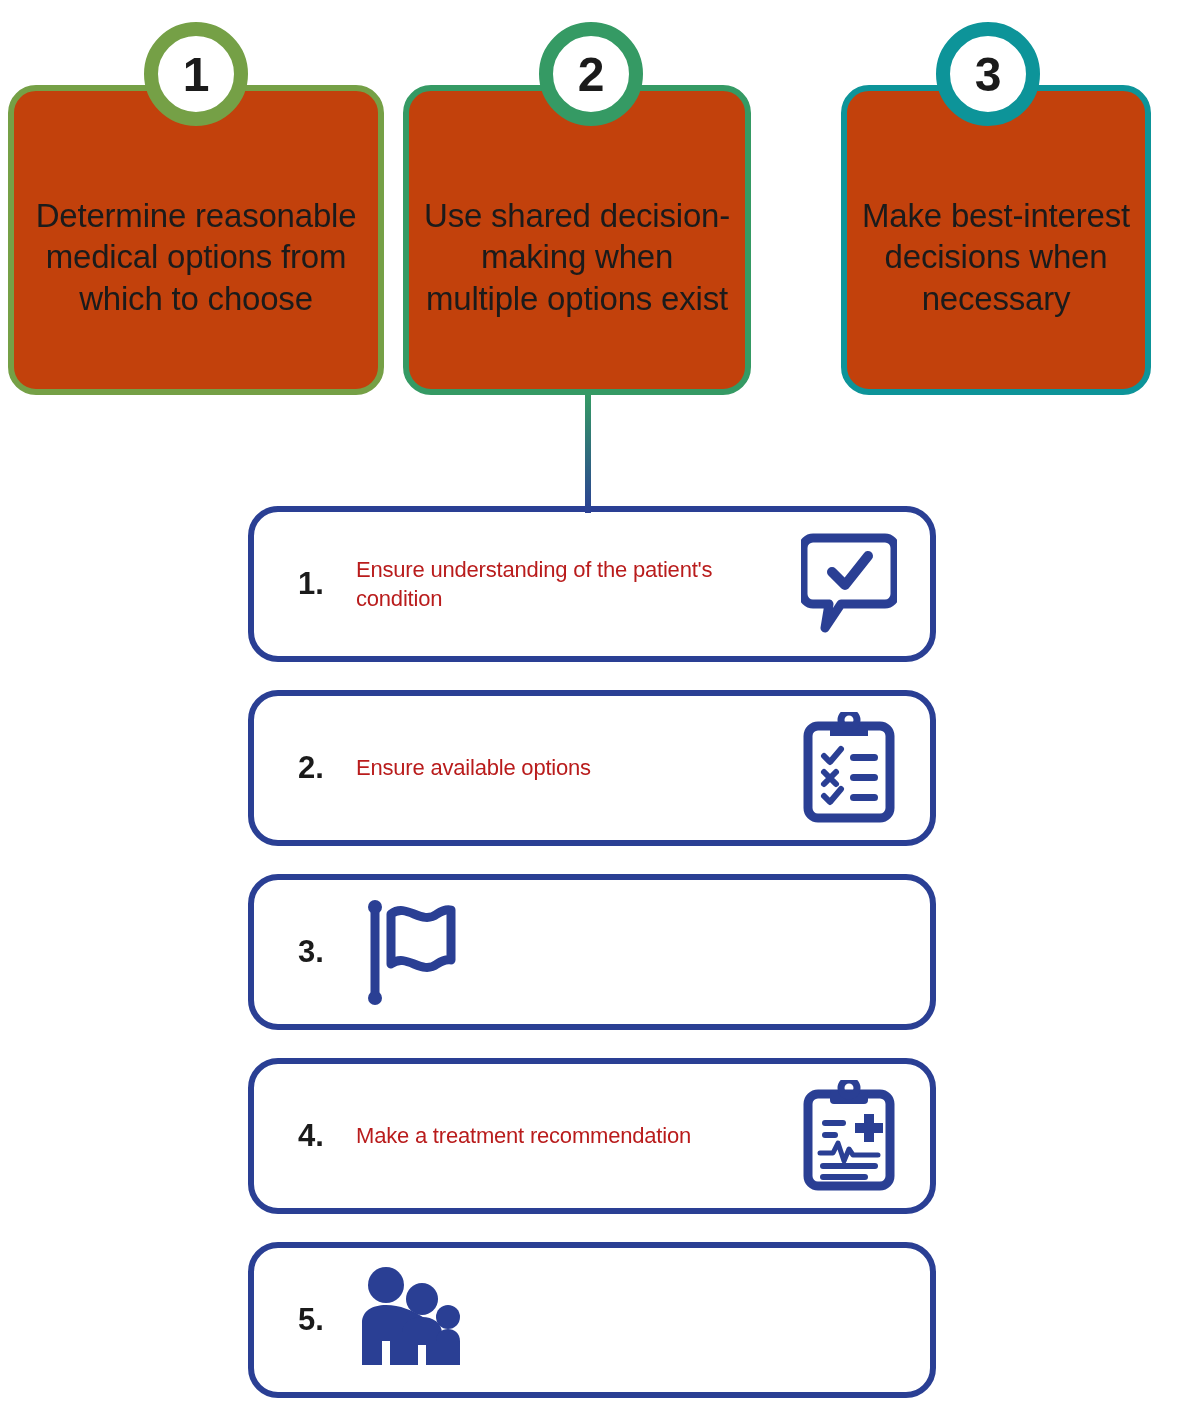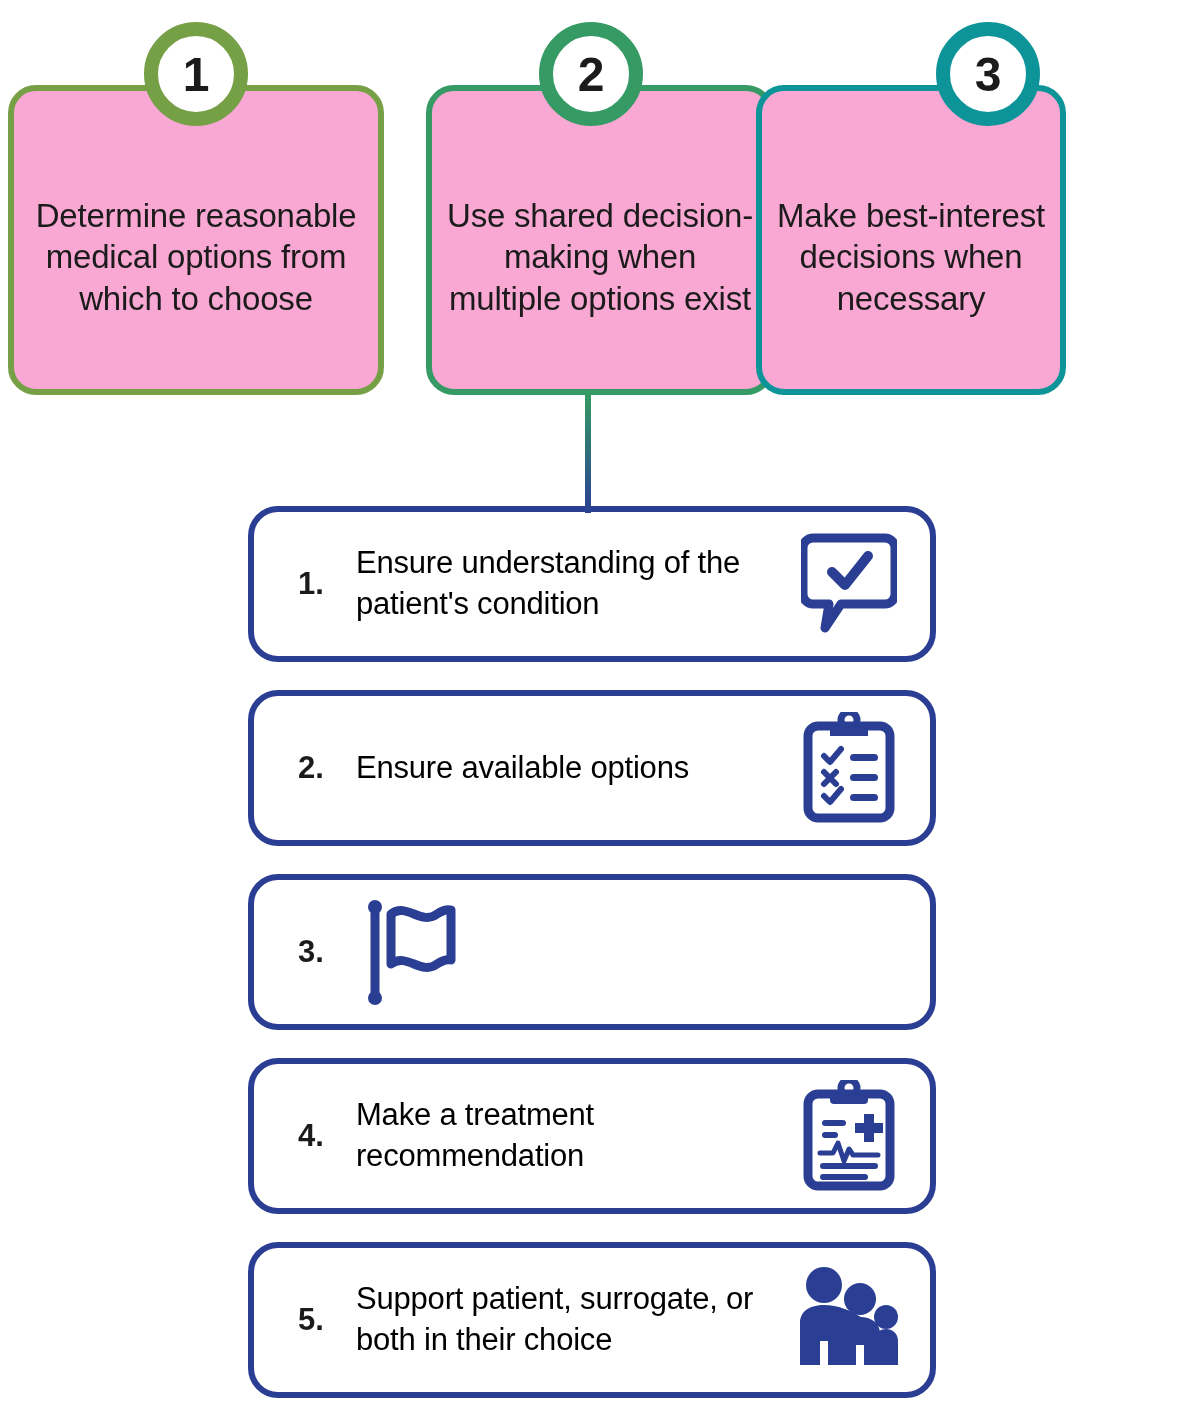--- a/index.html
+++ b/index.html
@@ -31,7 +31,7 @@
     border-style: solid;
     border-width: 6px;
     border-radius: 28px;
-    background: #f9a8d4;
+    background: #c2410c;
     display: flex;
     align-items: center;
     justify-content: center;

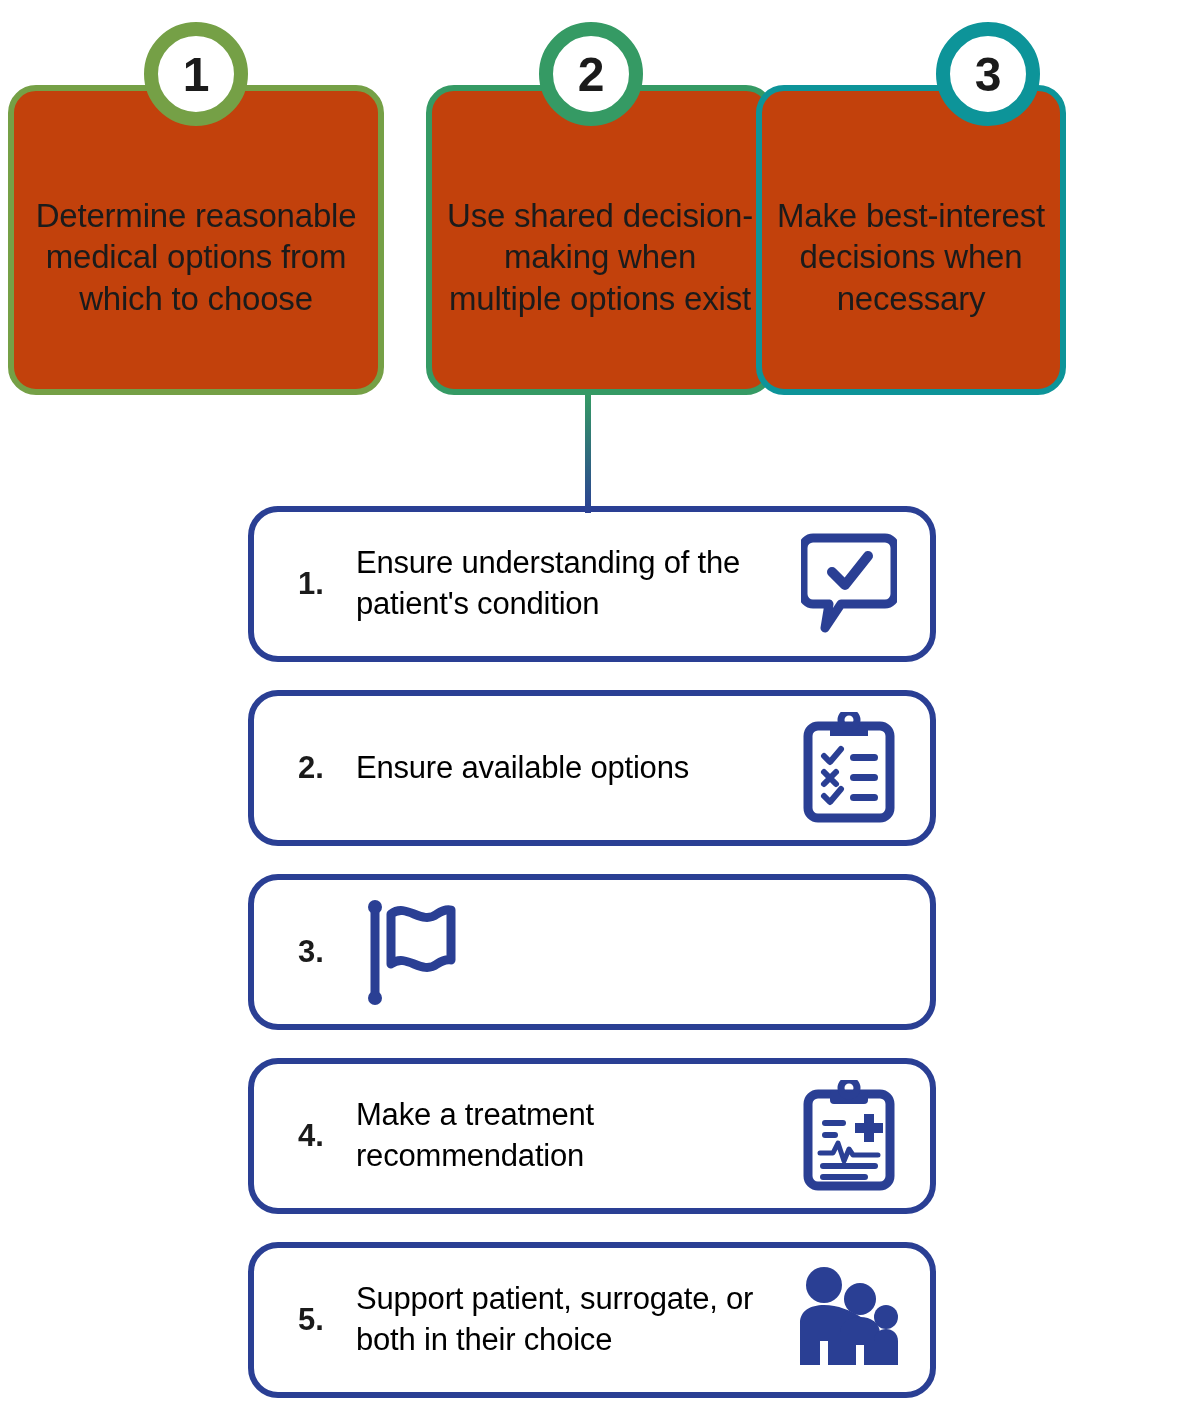--- a/index.html
+++ b/index.html
@@ -37,7 +37,7 @@
     justify-content: center;
   }
   .top-card.c1 { left: 8px;   width: 376px; border-color: #75a046; }
-  .top-card.c2 { left: 426px; width: 348px; border-color: #359a64; }
+  .top-card.c2 { left: 403px; width: 348px; border-color: #359a64; }
   .top-card.c3 { left: 756px; width: 310px; border-color: #0d9499; }
 
   .top-card-text {

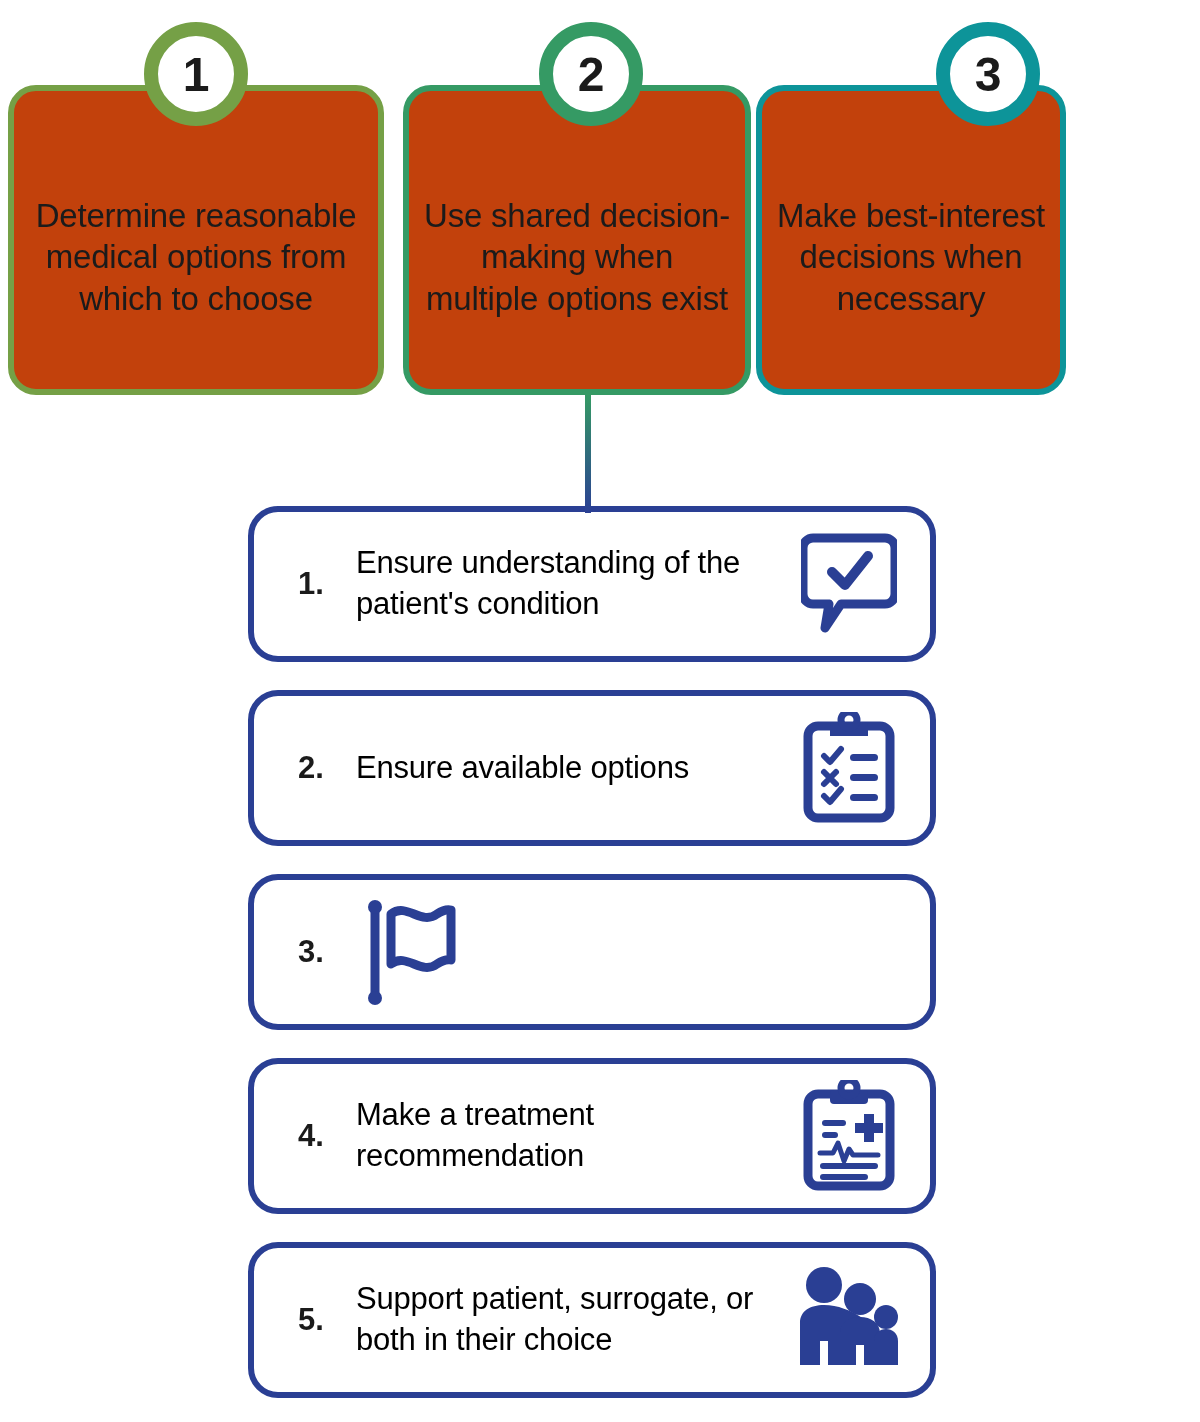--- a/index.html
+++ b/index.html
@@ -38,7 +38,7 @@
   }
   .top-card.c1 { left: 8px;   width: 376px; border-color: #75a046; }
   .top-card.c2 { left: 403px; width: 348px; border-color: #359a64; }
-  .top-card.c3 { left: 756px; width: 310px; border-color: #0d9499; }
+  .top-card.c3 { left: 841px; width: 310px; border-color: #0d9499; }
 
   .top-card-text {
     font-size: 33px;

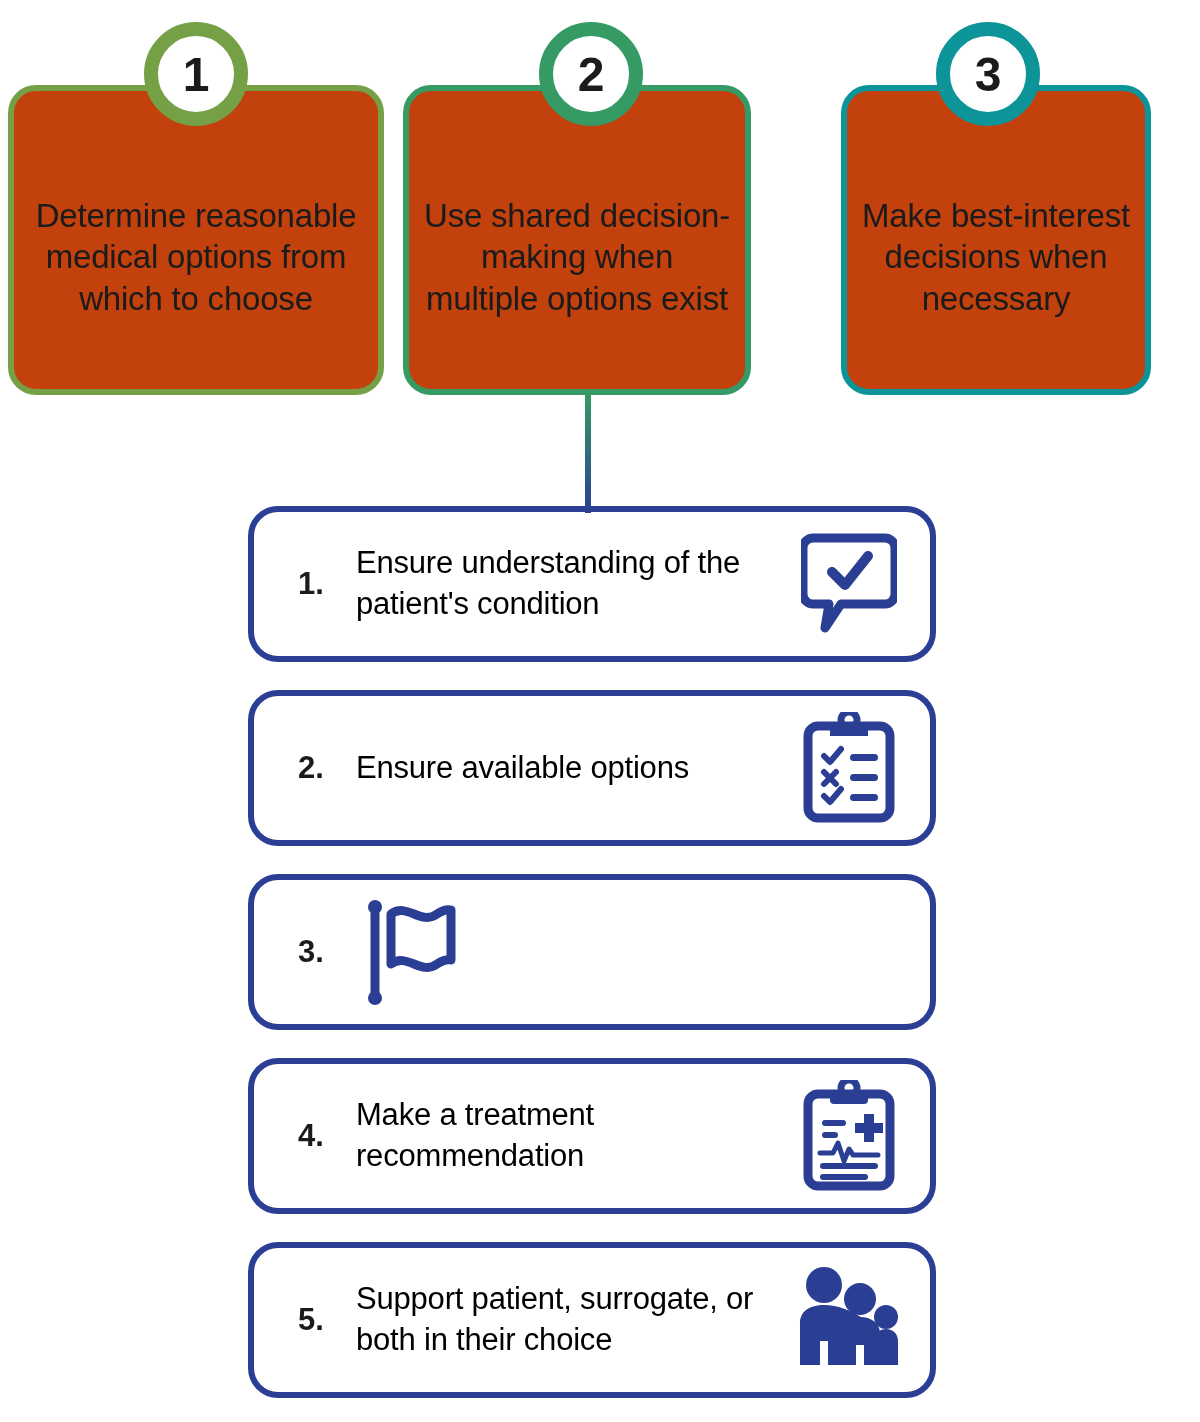--- a/index.html
+++ b/index.html
@@ -115,9 +115,9 @@
     flex: 0 0 58px;
   }
   .item-text {
-    font-size: 31px;
+    font-size: 22px;
     line-height: 1.32;
-    color: #000000;
+    color: #b91c1c;
     flex: 1 1 auto;
     letter-spacing: -0.2px;
   }

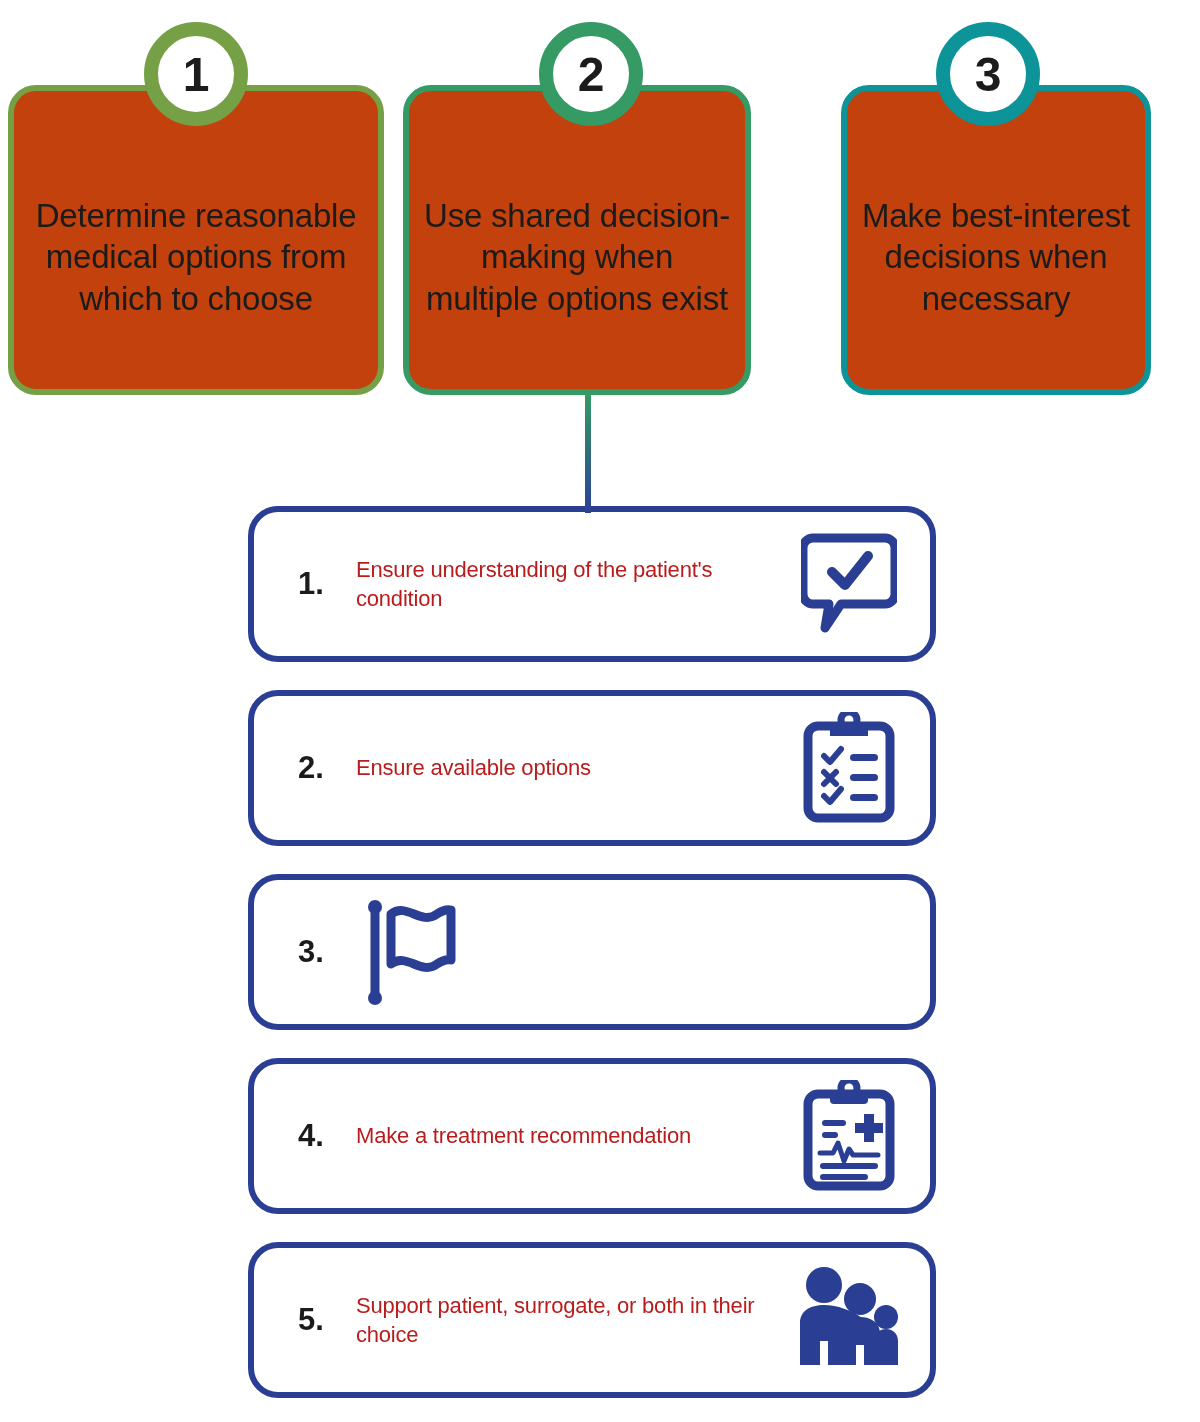--- a/index.html
+++ b/index.html
@@ -219,7 +219,6 @@
 
   <div class="list-card h-tall">
     <div class="item-num">5.</div>
-    <div class="item-text">Support patient, surrogate, or both in their choice</div>
     <div class="item-icon">
       <svg width="110" height="110" viewBox="0 0 110 110">
         <circle cx="30" cy="20" r="18" fill="#2a3f94"></circle>

